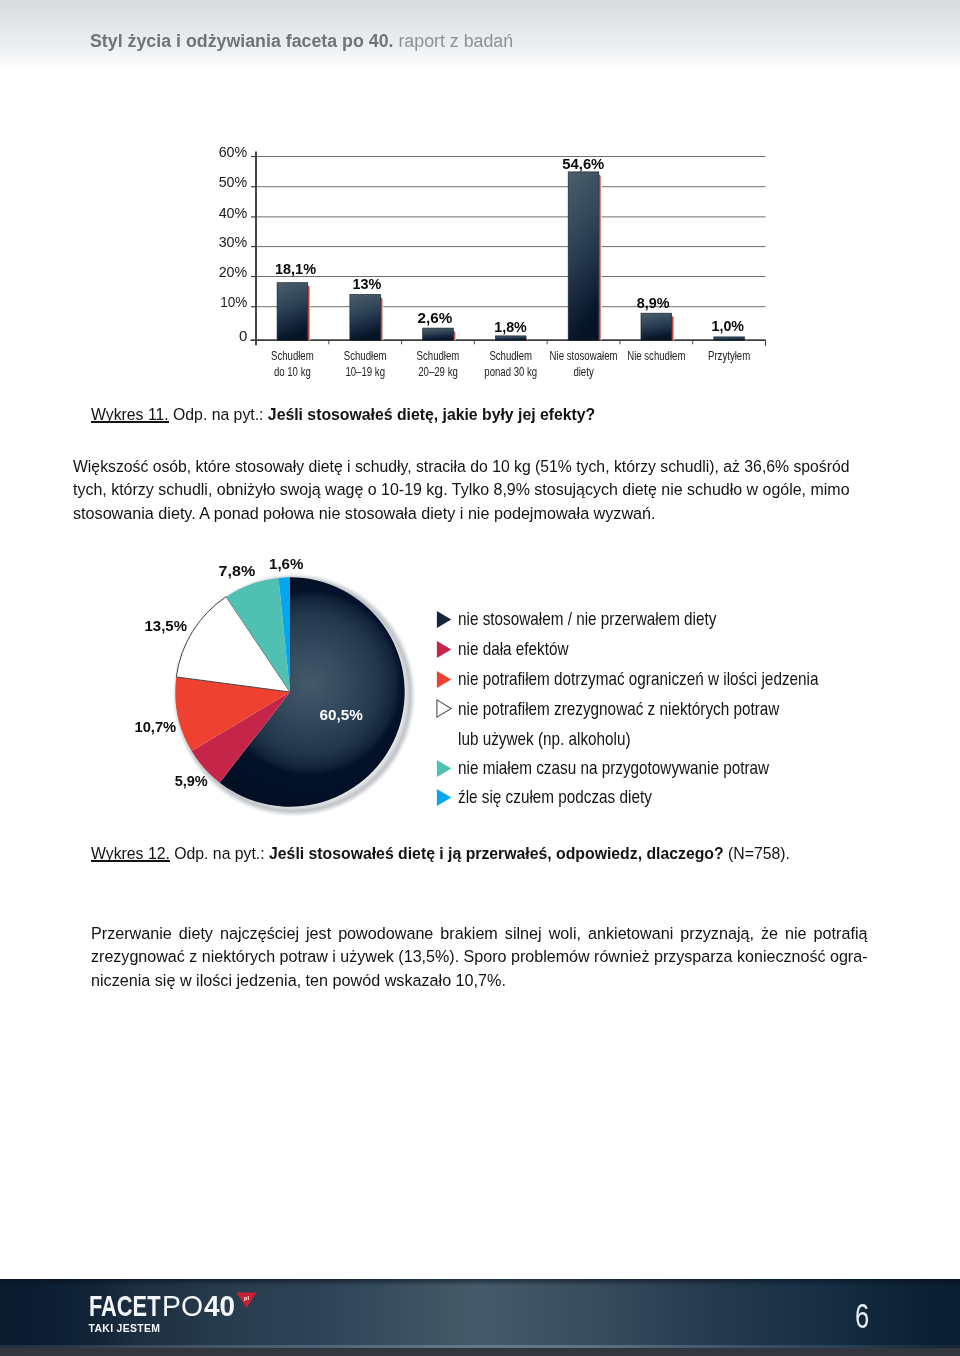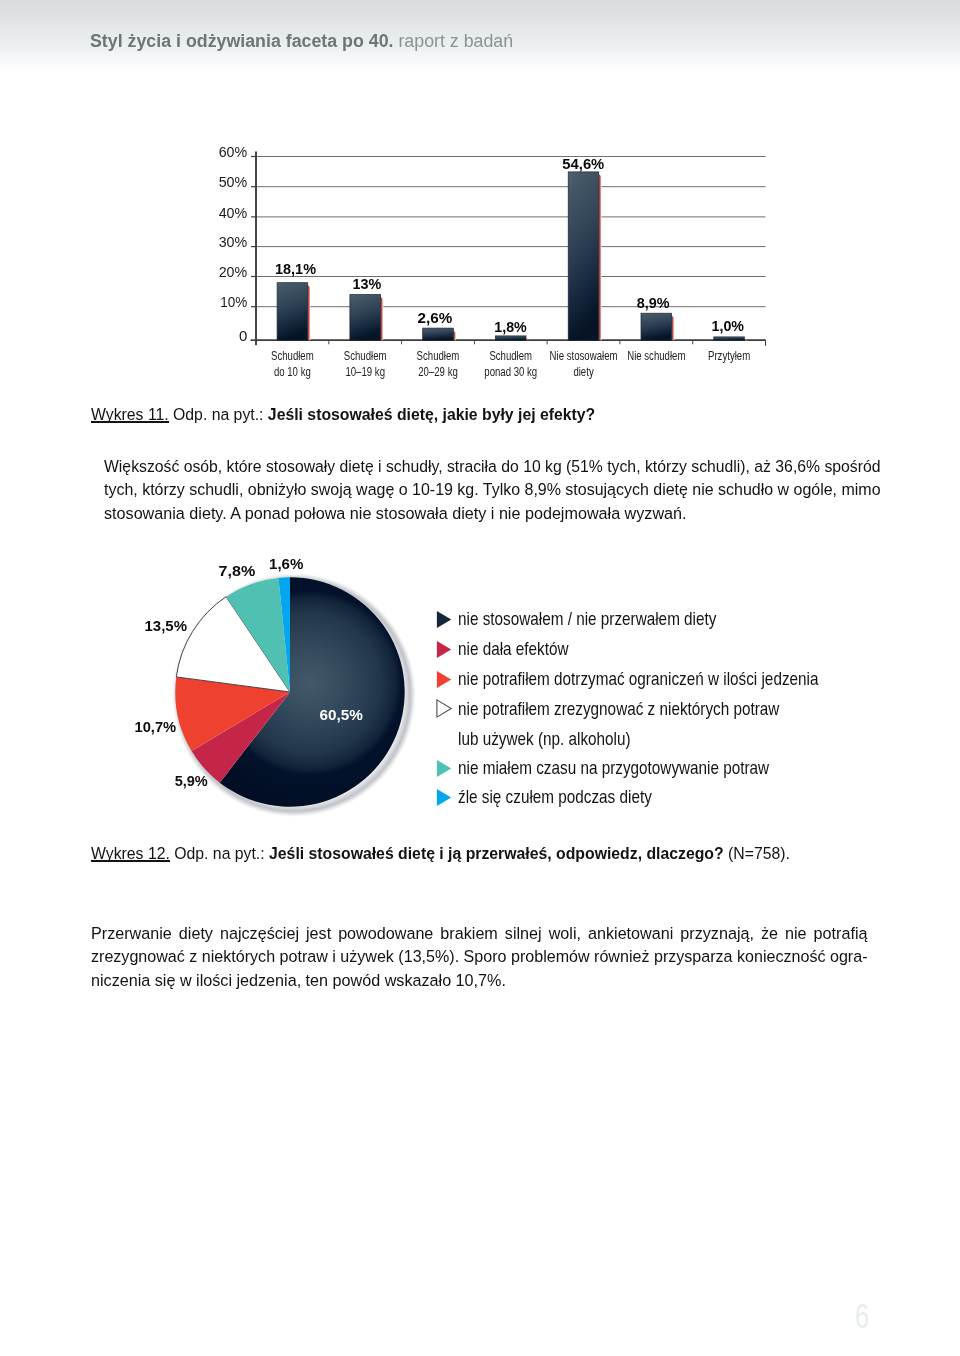--- a/index.html
+++ b/index.html
@@ -162,7 +162,7 @@
     <span class="u">Wykres 11.</span><span> Odp. na pyt.: </span><span class="bold">Jeśli stosowałeś dietę, jakie były jej efekty?</span>
   </div>
 
-  <div class="para" id="para1" style="left:104px;top:455px;width:826px;">
+  <div class="para" id="para1" style="left:73px;top:455px;width:826px;">
       <div class="pline" style="transform: scaleX(0.9167);"><span style="display: inline-block; white-space: nowrap;">Większość osób, które stosowały dietę i schudły, straciła do 10 kg (51% tych, którzy schudli), aż 36,6% spośród</span></div>
       <div class="pline" style="transform: scaleX(0.9293);"><span style="display: inline-block; white-space: nowrap;">tych, którzy schudli, obniżyło swoją wagę o 10-19 kg. Tylko 8,9% stosujących dietę nie schudło w ogóle, mimo</span></div>
       <div class="pline" style="transform: scaleX(0.94);"><span style="display: inline-block; white-space: nowrap;">stosowania diety. A ponad połowa nie stosowała diety i nie podejmowała wyzwań.</span></div>

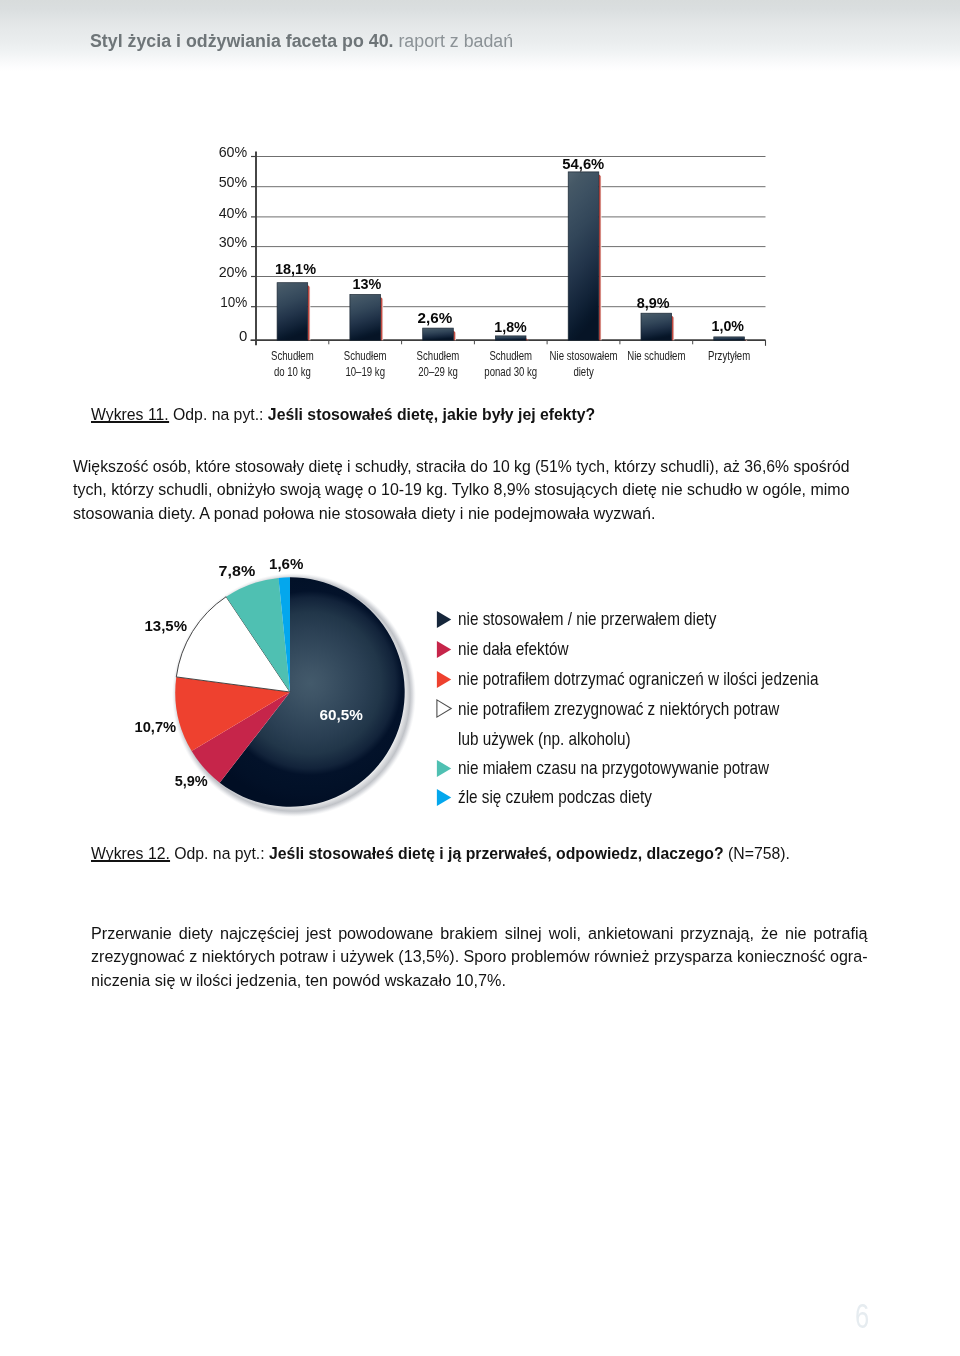--- a/index.html
+++ b/index.html
@@ -248,6 +248,25 @@
       <div class="pline" style="transform: scaleX(0.94);"><span style="display: inline-block; white-space: nowrap;">niczenia się w ilości jedzenia, ten powód wskazało 10,7%.</span></div>
     </div>
 
+  <div class="footer">
+    <div class="footer-bg"></div>
+
+    <div class="footer-topdark"></div>
+    <div class="footer-line"></div>
+    <div class="footer-foot"></div>
+    <div class="logo">
+      <div class="l1">
+          <span class="f">FACET</span>
+          <span class="p">PO</span>
+          <span class="n">40</span>
+        </div>
+      <svg class="logo-tri" width="21" height="17" viewBox="0 0 21 17">
+        <path d="M0.4 0.4 L20.6 0.4 L10.5 16.0 Z" fill="#c62034"></path>
+        <text x="10.5" y="8.2" font-family="Liberation Sans, sans-serif" font-size="5.4" font-weight="700" fill="#ffffff" text-anchor="middle">pl</text>
+      </svg>
+      <div class="l2">TAKI JESTEM</div>
+    </div>
+  </div>
   <div class="pageno">6</div>
 </div>
 

